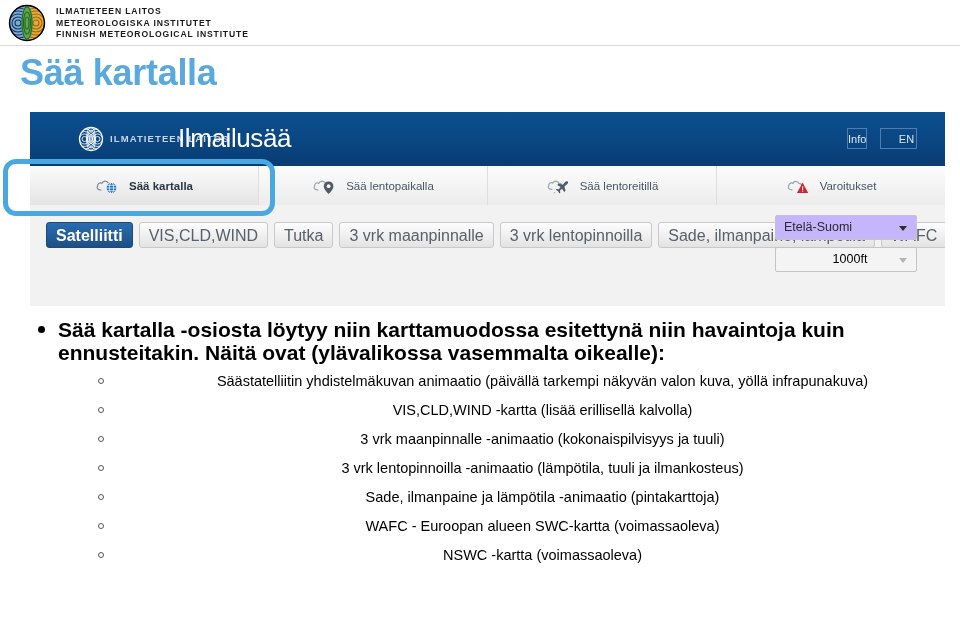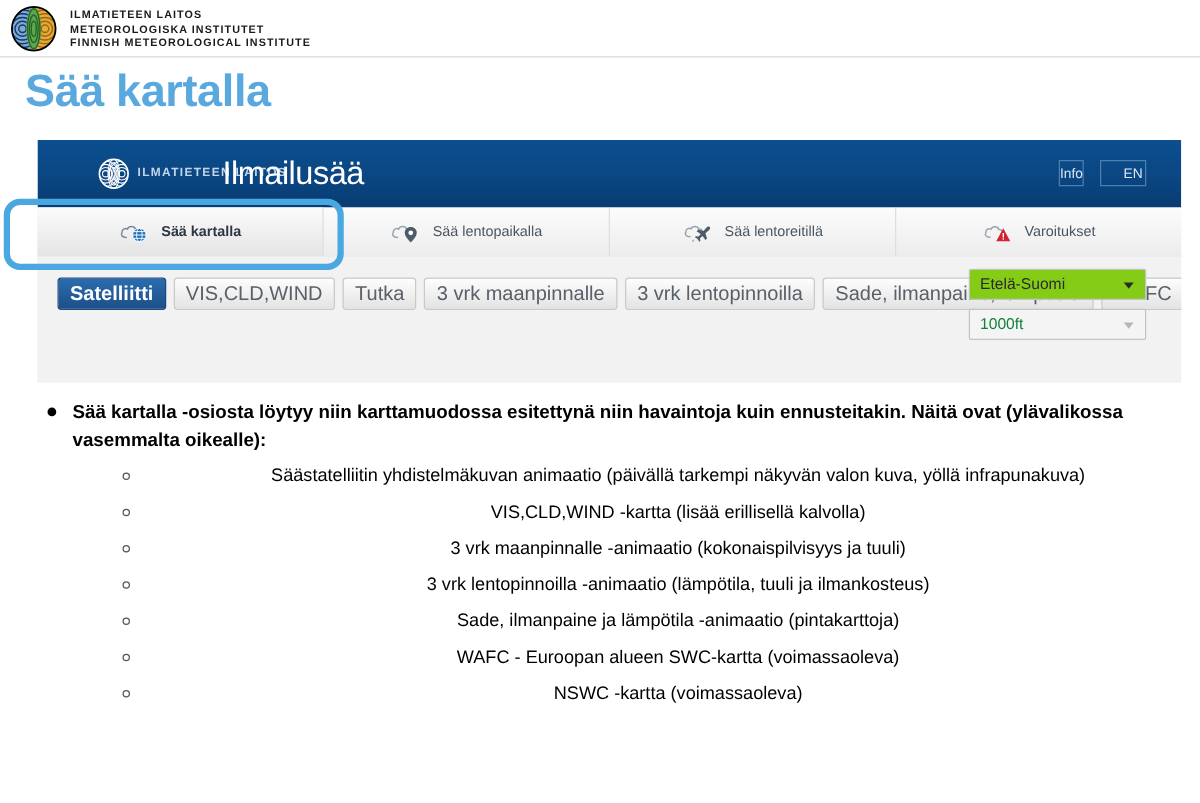--- a/index.html
+++ b/index.html
@@ -184,7 +184,7 @@
     position: relative;
     height: 25px;
     border: 1px solid #c4c4c4;
-    background: #84cc16;
+    background: #c4b5fd;
     border-radius: 2px;
     box-sizing: border-box;
     font-size: 12.5px;

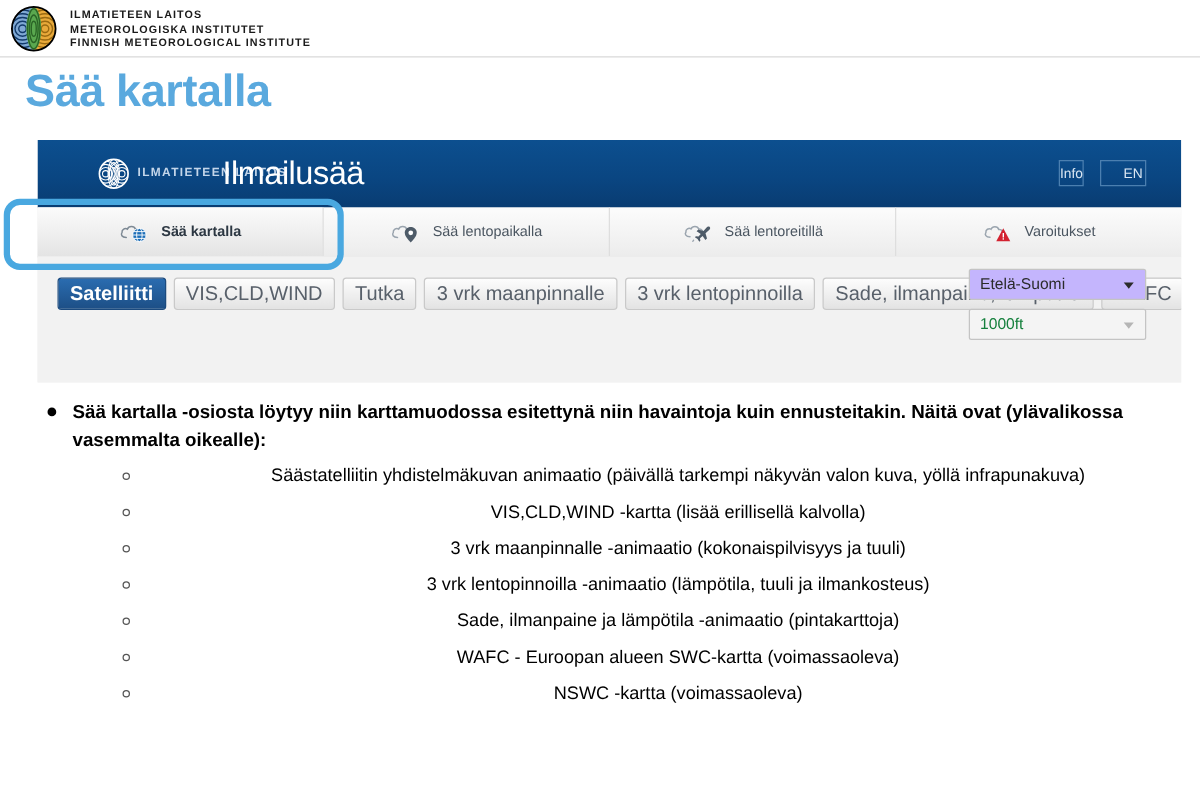--- a/index.html
+++ b/index.html
@@ -194,8 +194,9 @@
   }
   .app-select.disabled {
     background: #f4f4f4;
-    color: #15803d;
+    color: #000000;
     margin-top: 7px;
+    text-align: center;
   }
   .sel-caret {
     position: absolute;

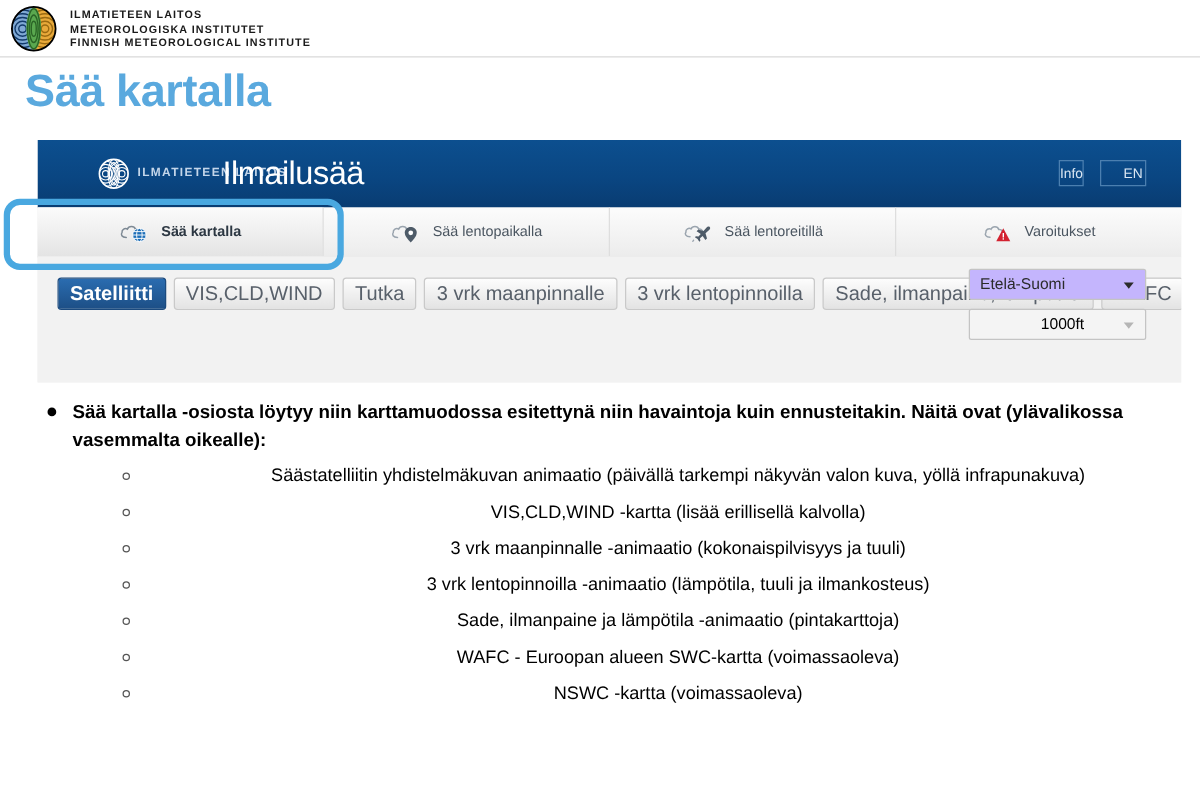--- a/index.html
+++ b/index.html
@@ -219,7 +219,7 @@
     margin: 0 0 4px 0;
     padding-left: 58px;
     padding-right: 14px;
-    font-size: 15px;
+    font-size: 21px;
     line-height: 23px;
     font-weight: bold;
     color: #000;

